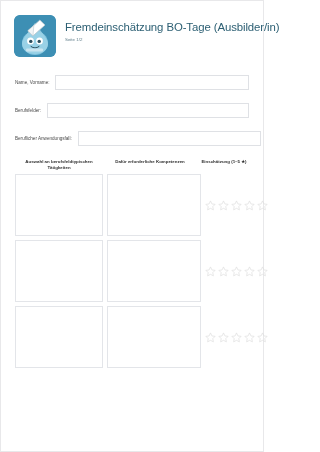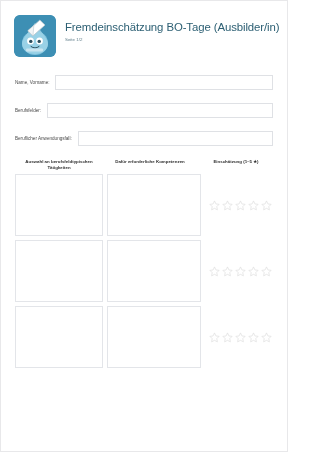--- a/index.html
+++ b/index.html
@@ -16,7 +16,7 @@
   }
   .page {
     position: relative;
-    width: 288px;
+    width: 264px;
     height: 452px;
     background: #ffffff;
     box-sizing: border-box;

